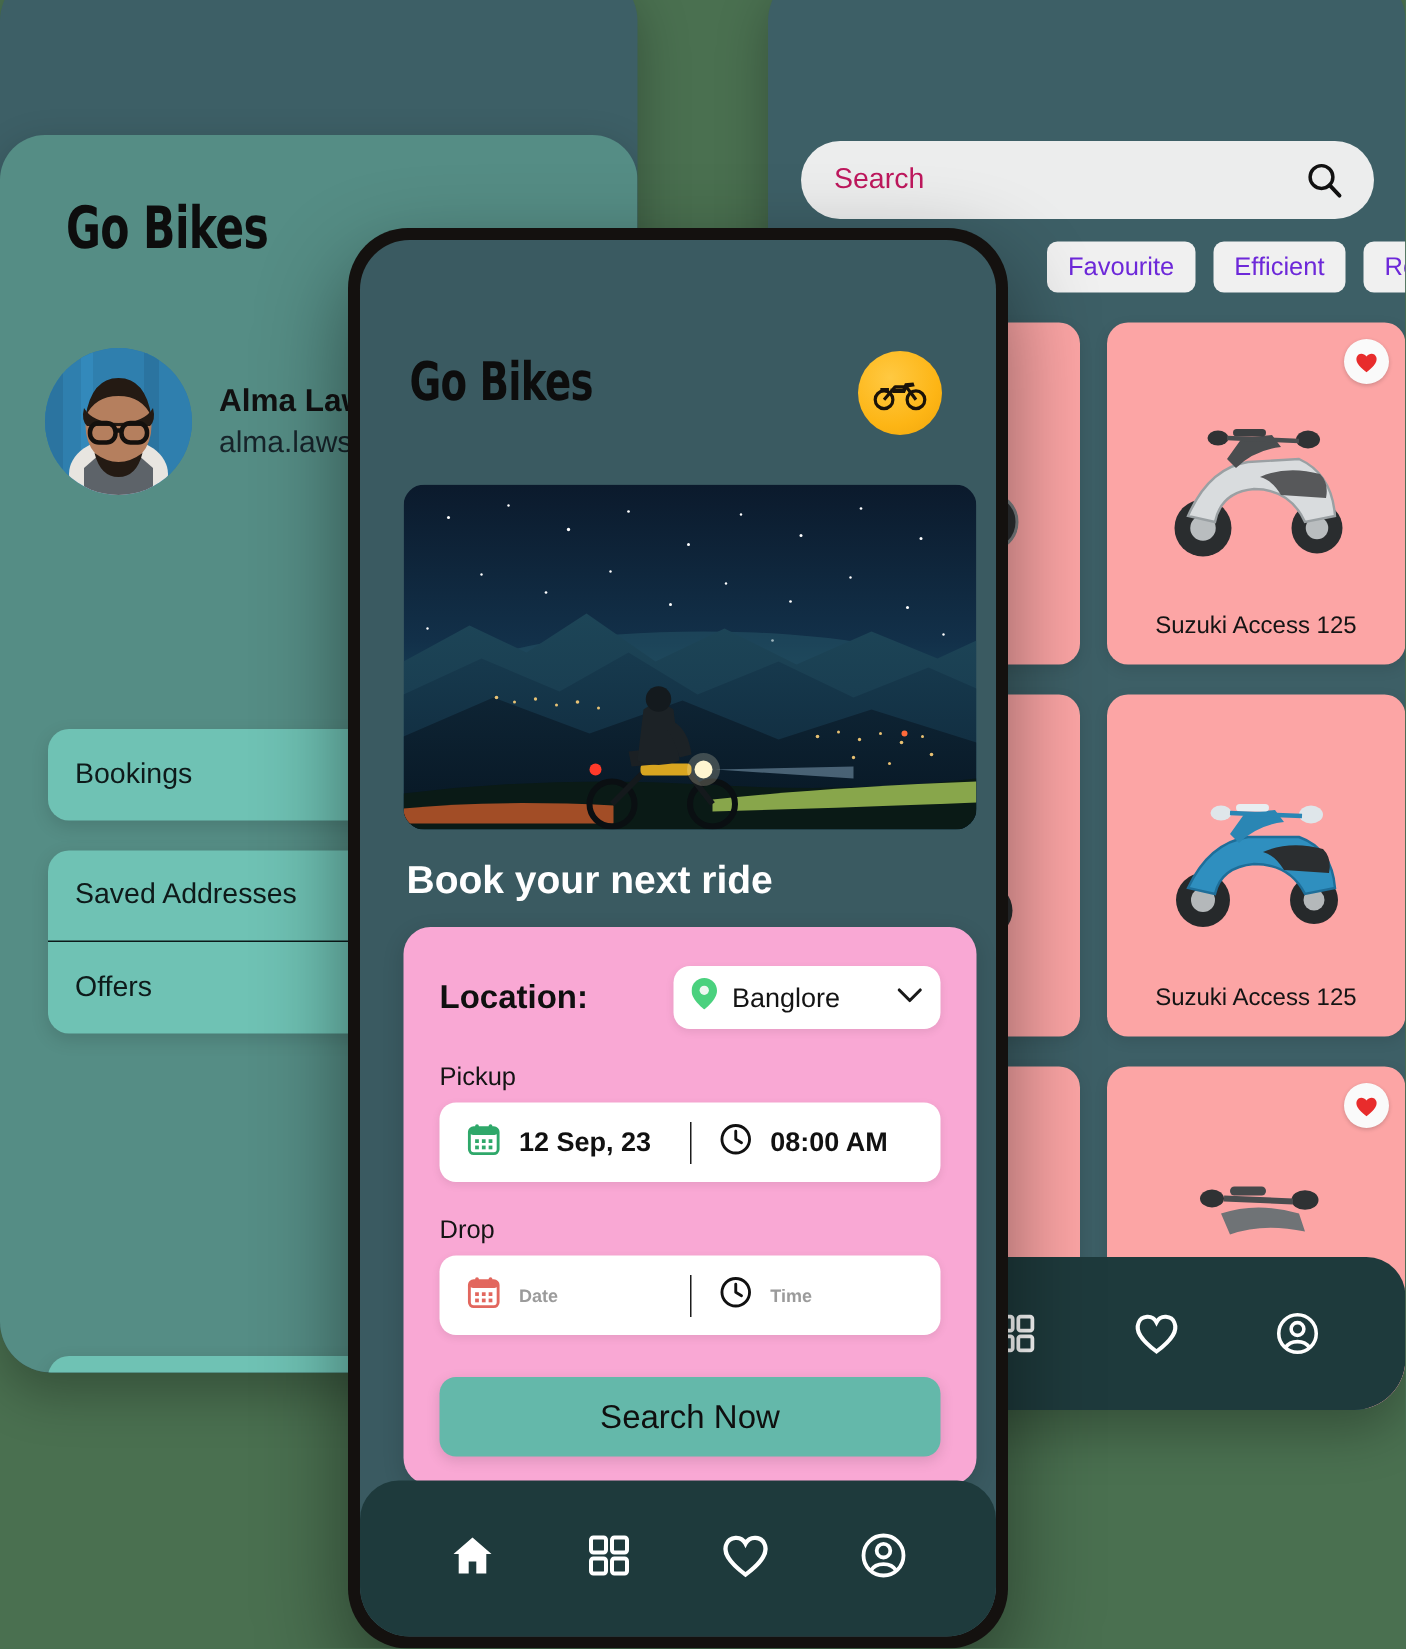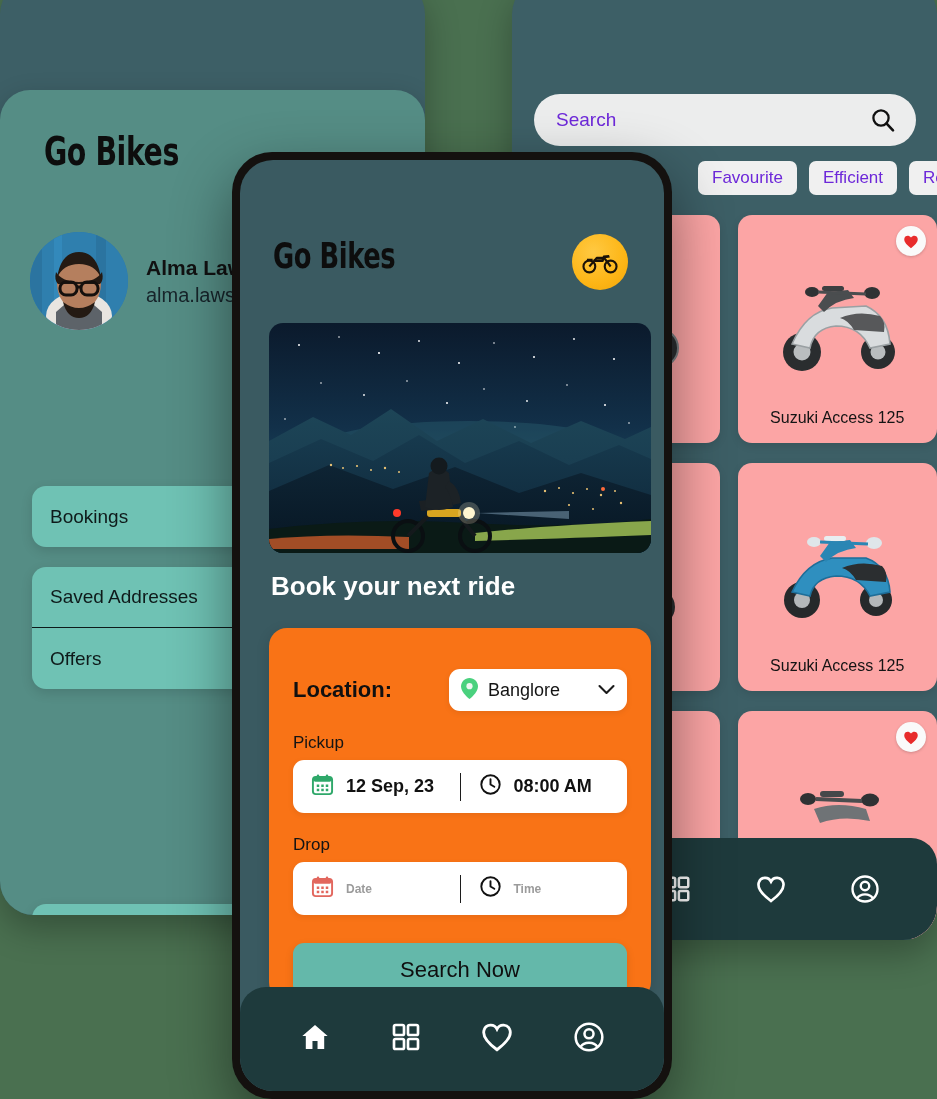--- a/index.html
+++ b/index.html
@@ -108,7 +108,7 @@
     display: flex; align-items: center;
     padding: 0 18px 0 22px;
   }
-  #search-input-text { flex: 1; font-size: 19px; color: #6d28d9; }
+  #search-input-text { flex: 1; font-size: 19px; color: #be185d; }
   #search-icon-wrap { width: 30px; height: 30px; display: flex; align-items: center; justify-content: center; }
 
   #chips {

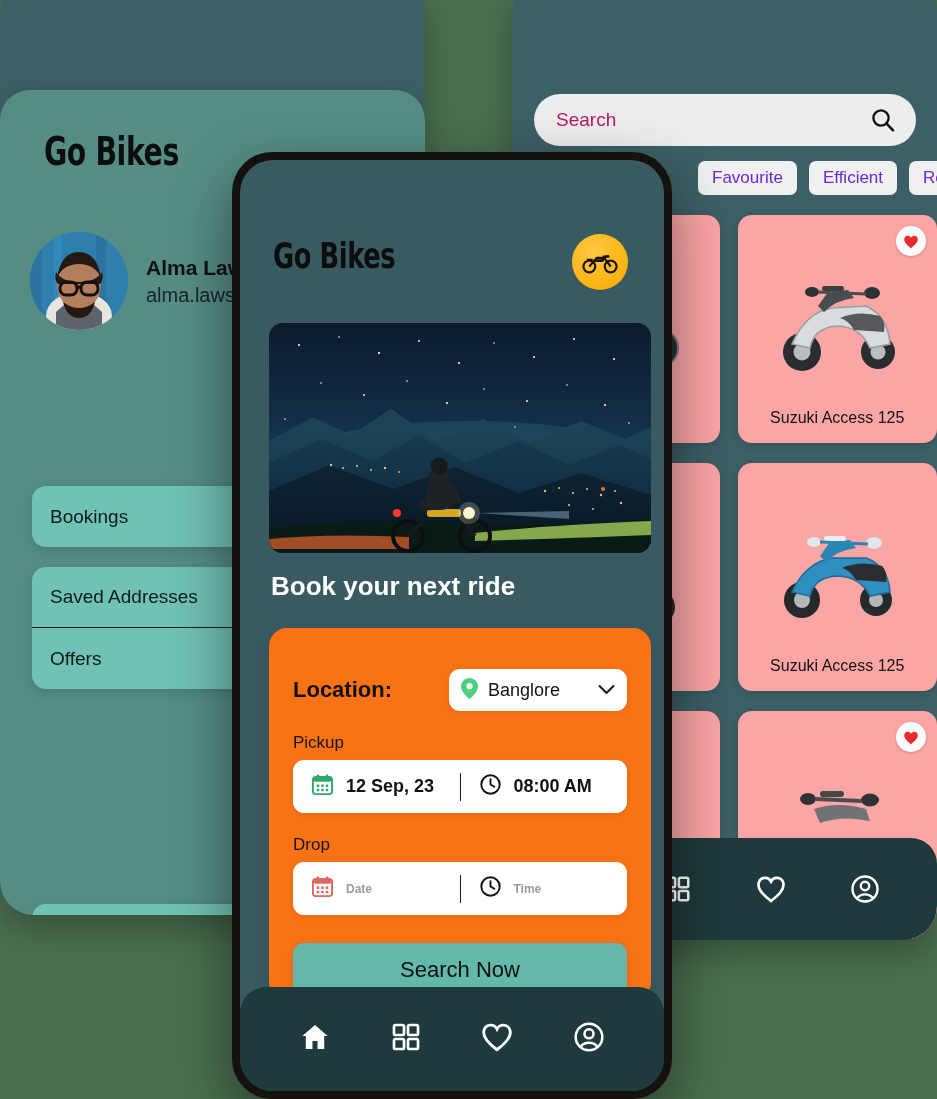--- a/index.html
+++ b/index.html
@@ -199,12 +199,12 @@
     font-size: 26px; font-weight: 700; color: #ffffff;
   }
   #booking-card {
-    position: absolute; left: 29px; top: 468px;
+    position: absolute; left: 29px; top: 458px;
     width: 382px; height: 372px;
-    background: #f97316;
+    background: #f9a8d4;
     border-radius: 18px;
     box-shadow: 0 4px 14px rgba(0,0,0,.14);
-    padding: 41px 24px;
+    padding: 26px 24px;
   }
   #location-row { display: flex; align-items: center; justify-content: space-between; }
   #location-label { font-size: 22px; font-weight: 700; color: #101010; }

